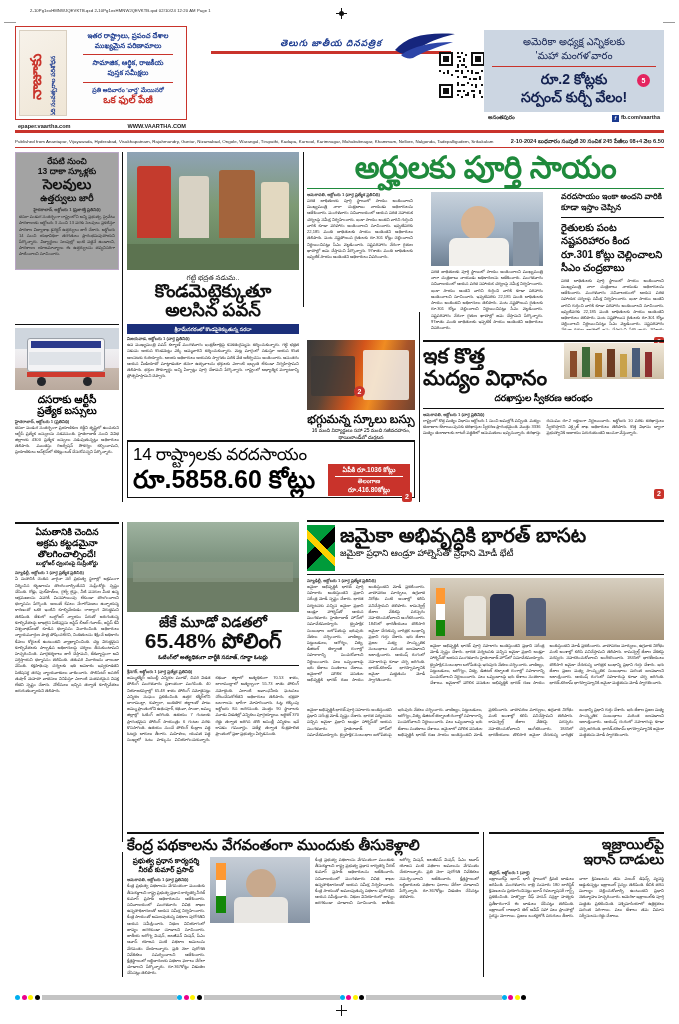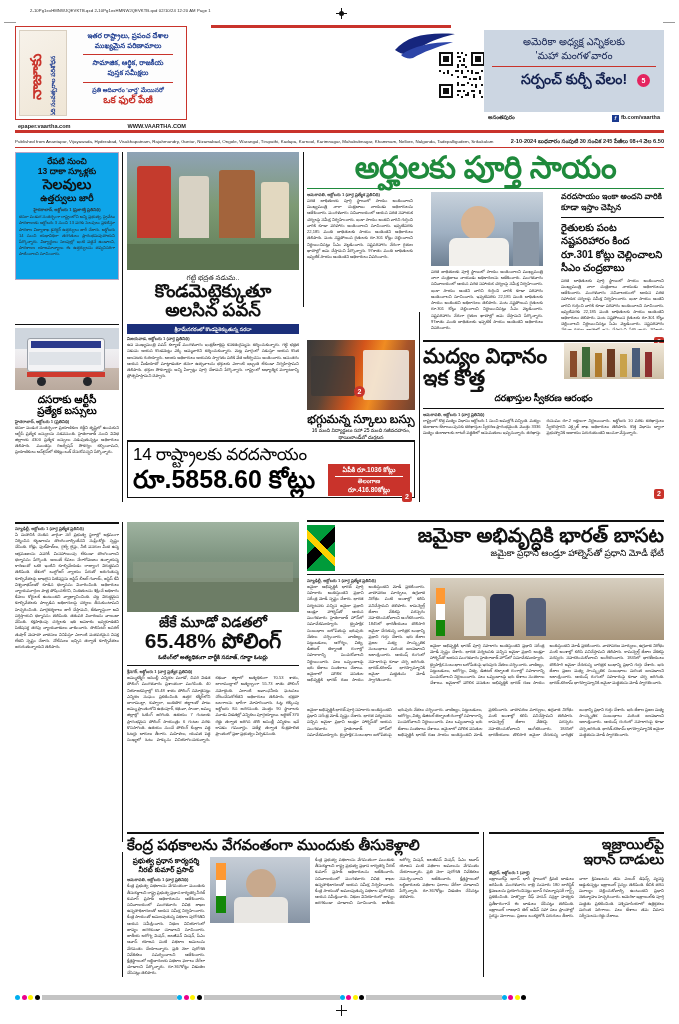--- a/index.html
+++ b/index.html
@@ -240,6 +240,7 @@
       </div>
 
       <div class="logo-wrap">
+        <div class="logo-kicker">తెలుగు జాతీయ దినపత్రిక</div>
         <div class="logo-rule"></div>
         <svg class="logo-bird" viewBox="0 0 66 30">
           <path d="M2 20 C14 6, 34 2, 62 4 C46 8, 34 12, 24 20 C18 25, 10 26, 2 20 Z" fill="#16267d"></path>

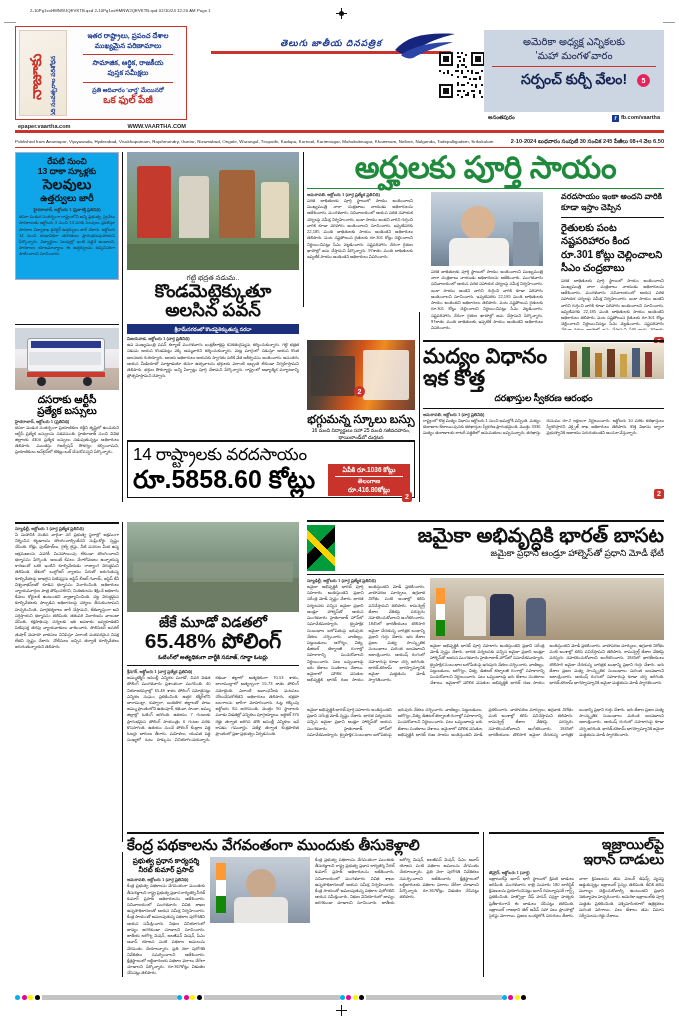--- a/index.html
+++ b/index.html
@@ -309,6 +309,7 @@
         <div class="pr-l1">అమెరికా అధ్యక్ష ఎన్నికలకు</div>
         <div class="pr-l1">'మహా మంగళ'వారం</div>
         <div class="pr-rule"></div>
+        <div class="pr-l2">రూ.2 కోట్లకు</div>
         <div class="pr-l2">సర్పంచ్ కుర్చీ వేలం!</div>
         <div class="pr-badge">5</div>
       </div>

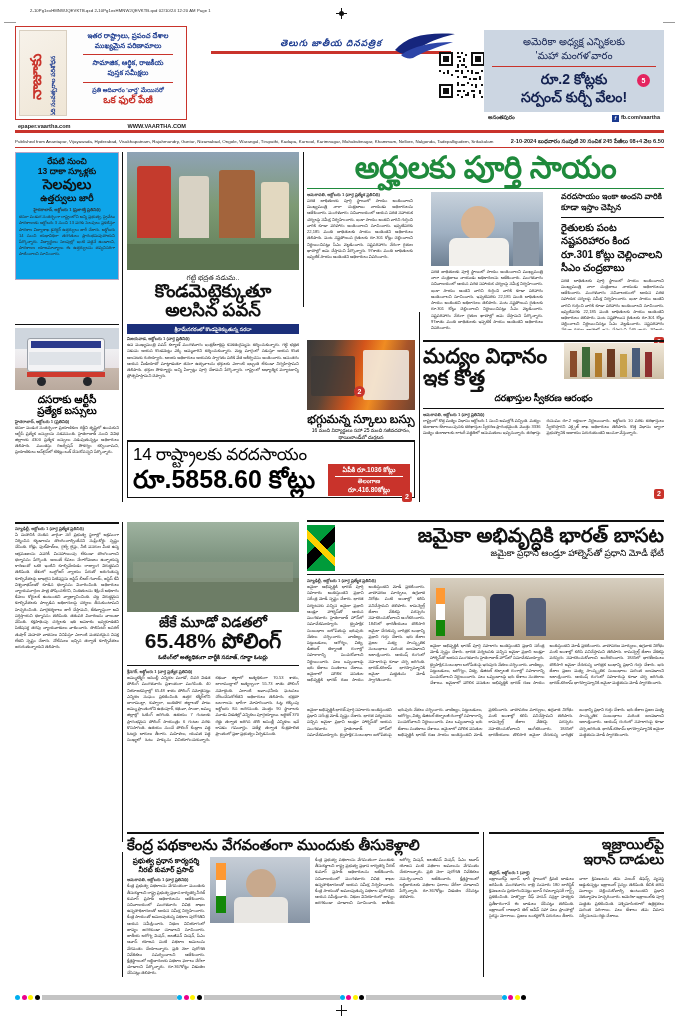--- a/index.html
+++ b/index.html
@@ -148,7 +148,7 @@
   
   .lcol { position:absolute; left:0; top:0; width:104px; height:830px; }
   .box-lav {
-    background:#0ea5e9; border:1px solid #b9a6c4; padding:3px 3px 21px;
+    background:#a3a3a3; border:1px solid #b9a6c4; padding:3px 3px 11px;
     text-align:center;
   }
   .box-lav .h1 { font-size:8.5px; font-weight:bold; color:#111; line-height:1.2; }

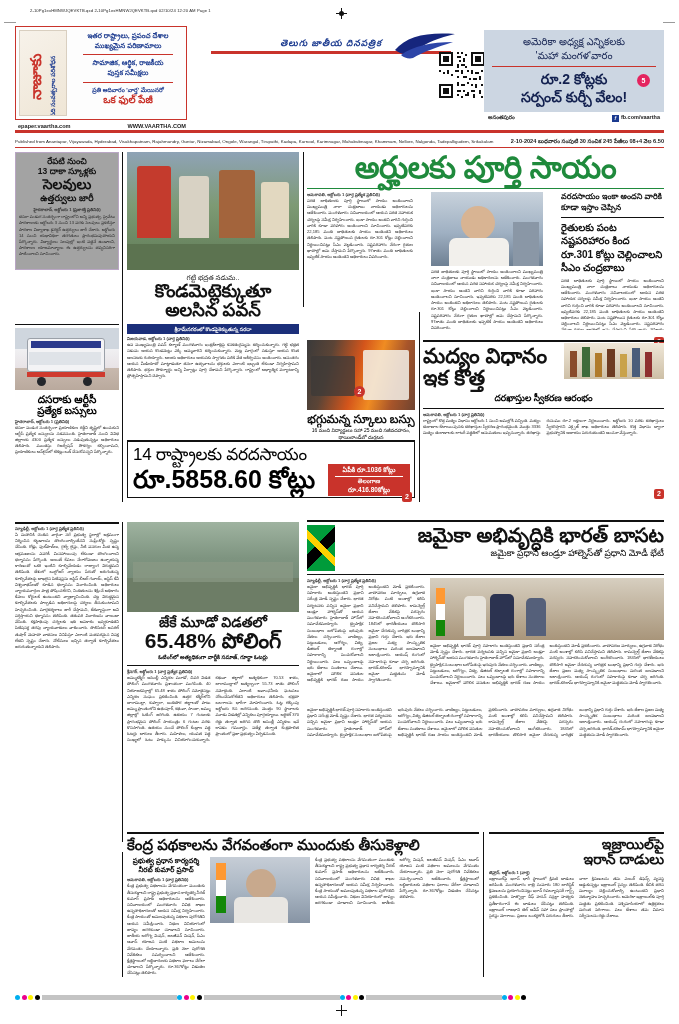--- a/index.html
+++ b/index.html
@@ -495,8 +495,8 @@
             <div style="position:absolute;left:68px;top:5px;width:8px;height:29px;background:#4a5d7a;"></div>
             <div style="position:absolute;left:81px;top:9px;width:7px;height:25px;background:#8e2f2f;"></div>
           </div>
+          <div class="hl" style="font-size:21px">ఇక కొత్త</div>
           <div class="hl" style="font-size:21px">మద్యం విధానం</div>
-          <div class="hl" style="font-size:21px">ఇక కొత్త</div>
           <div style="font-size:9px;font-weight:bold;text-align:center;margin-top:3px">దరఖాస్తుల స్వీకరణ ఆరంభం</div>
         </div>
         <div class="hr-thin" style="margin:3px 0"></div>

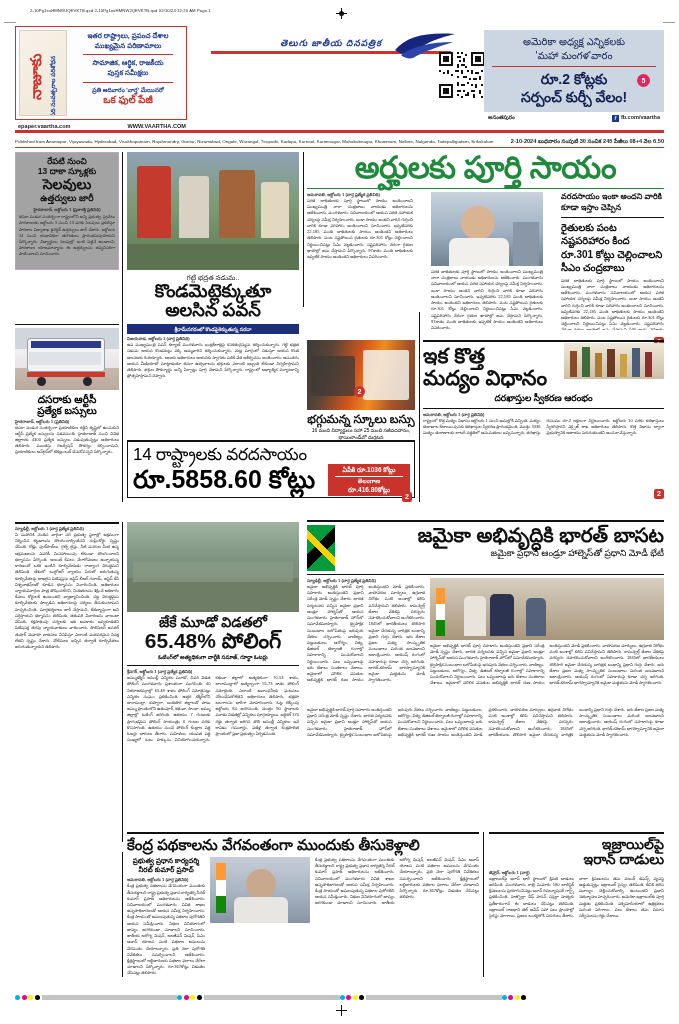--- a/index.html
+++ b/index.html
@@ -368,6 +368,12 @@
 
         <div style="position:absolute; left:0; top:370px; width:104px;">
           <div class="hr-thick"></div>
+          <div style="text-align:center;margin-top:3px;">
+            <div style="font-size:9px;font-weight:bold;line-height:1.2">ఏమతానికి చెందిన</div>
+            <div style="font-size:9px;font-weight:bold;line-height:1.2">అక్రమ కట్టడమైనా</div>
+            <div style="font-size:9px;font-weight:bold;line-height:1.2">తొలగించాల్సిందే!</div>
+            <div style="font-size:5.4px;font-weight:bold;margin-top:1px">బుల్డోజర్ ధ్వంసంపై సుప్రీంకోర్టు</div>
+          </div>
           <div class="byline" style="margin-top:2px">న్యూఢిల్లీ, అక్టోబరు 1 (వార్త ప్రత్యేక ప్రతినిధి)</div>
           <div class="txt" style="height:430px;overflow:hidden">ఏ మతానికి చెందిన వారైనా సరే ప్రభుత్వ స్థలాల్లో అక్రమంగా నిర్మించిన కట్టడాలను తొలగించాల్సిందేనని సుప్రీంకోర్టు స్పష్టం చేసింది. రోడ్లు, ఫుట్‌పాత్‌లు, రైల్వే లైన్లు, నీటి వనరుల మీద ఉన్న ఆక్రమణలను ఎవరికీ మినహాయింపు లేకుండా తొలగించాలని ధర్మాసనం పేర్కొంది. అయితే కేవలం నేరారోపణలు ఉన్నాయన్న కారణంతో ఒకరి ఇంటిని కూల్చివేయడం రాజ్యాంగ విరుద్ధమని తెలిపింది. దేశంలో బుల్డోజర్ న్యాయం పేరుతో జరుగుతున్న కూల్చివేతలపై దాఖలైన పిటిషన్లను జస్టిస్ బీఆర్ గవాయ్, జస్టిస్ కేవీ విశ్వనాథన్‌లతో కూడిన ధర్మాసనం విచారించింది. అధికారులు న్యాయమూర్తుల పాత్ర పోషించలేరని, నిందితులను శిక్షించే అధికారం కేవలం కోర్టులకే ఉంటుందని వ్యాఖ్యానించింది. చట్ట విరుద్ధమైన కూల్చివేతలకు పాల్పడిన అధికారులపై చర్యలు తీసుకుంటామని హెచ్చరించింది. మార్గదర్శకాలు జారీ చేస్తామని, దేశవ్యాప్తంగా అవి వర్తిస్తాయని ధర్మాసనం తెలిపింది. తదుపరి విచారణను వాయిదా వేసింది. కక్షసాధింపు చర్యలకు ఇది అవకాశం ఇవ్వకూడదని పిటిషనర్ల తరఫు న్యాయవాదులు వాదించారు. సొలిసిటర్ జనరల్ తుషార్ మెహతా వాదనలు వినిపిస్తూ ఎలాంటి మతపరమైన వివక్ష లేదని స్పష్టం చేశారు. నోటీసులు ఇచ్చిన తర్వాతే కూల్చివేతలు జరుగుతున్నాయని తెలిపారు.</div>
         </div>

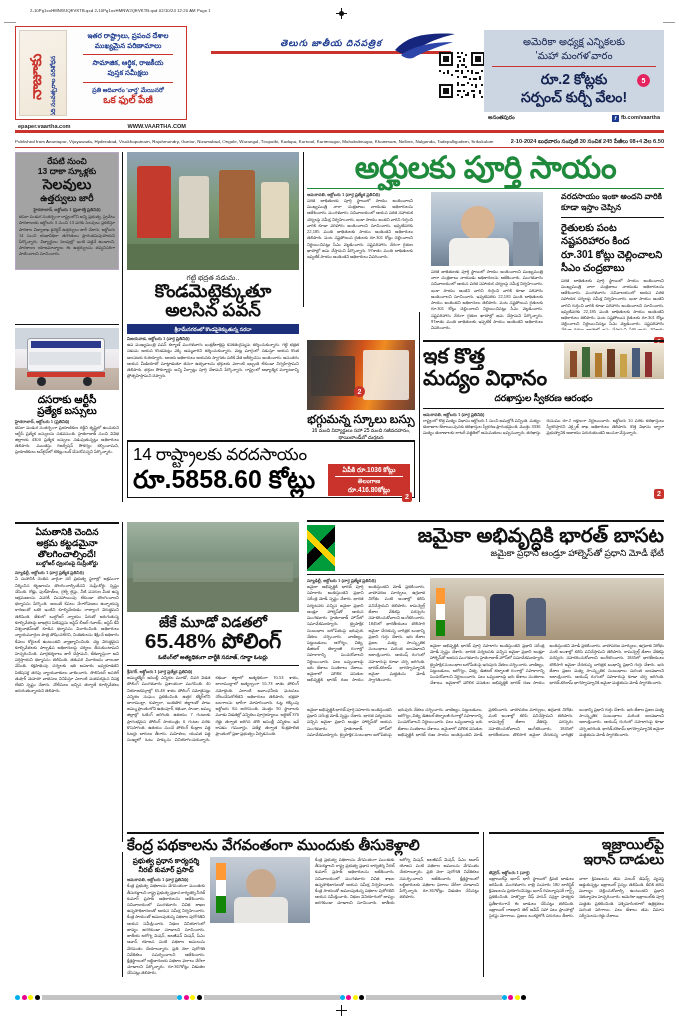--- a/index.html
+++ b/index.html
@@ -518,7 +518,7 @@
             <div style="position:absolute;inset:0;background:linear-gradient(135deg,#009b3a 0 40%,#000 40% 60%,#009b3a 60%);"></div>
             <div style="position:absolute;inset:0;background:linear-gradient(45deg,transparent 44%, #fed100 44% 56%, transparent 56%);"></div>
           </div>
-          <div style="flex:1;text-align:right;">
+          <div style="flex:1;text-align:left;">
             <div class="hl" style="font-size:20px">జమైకా అభివృద్ధికి భారత్ బాసట</div>
             <div style="font-size:9px;margin-top:2px">జమైకా ప్రధాని ఆండ్రూ హాల్నెస్‌తో ప్రధాని మోడీ భేటీ</div>
           </div>

